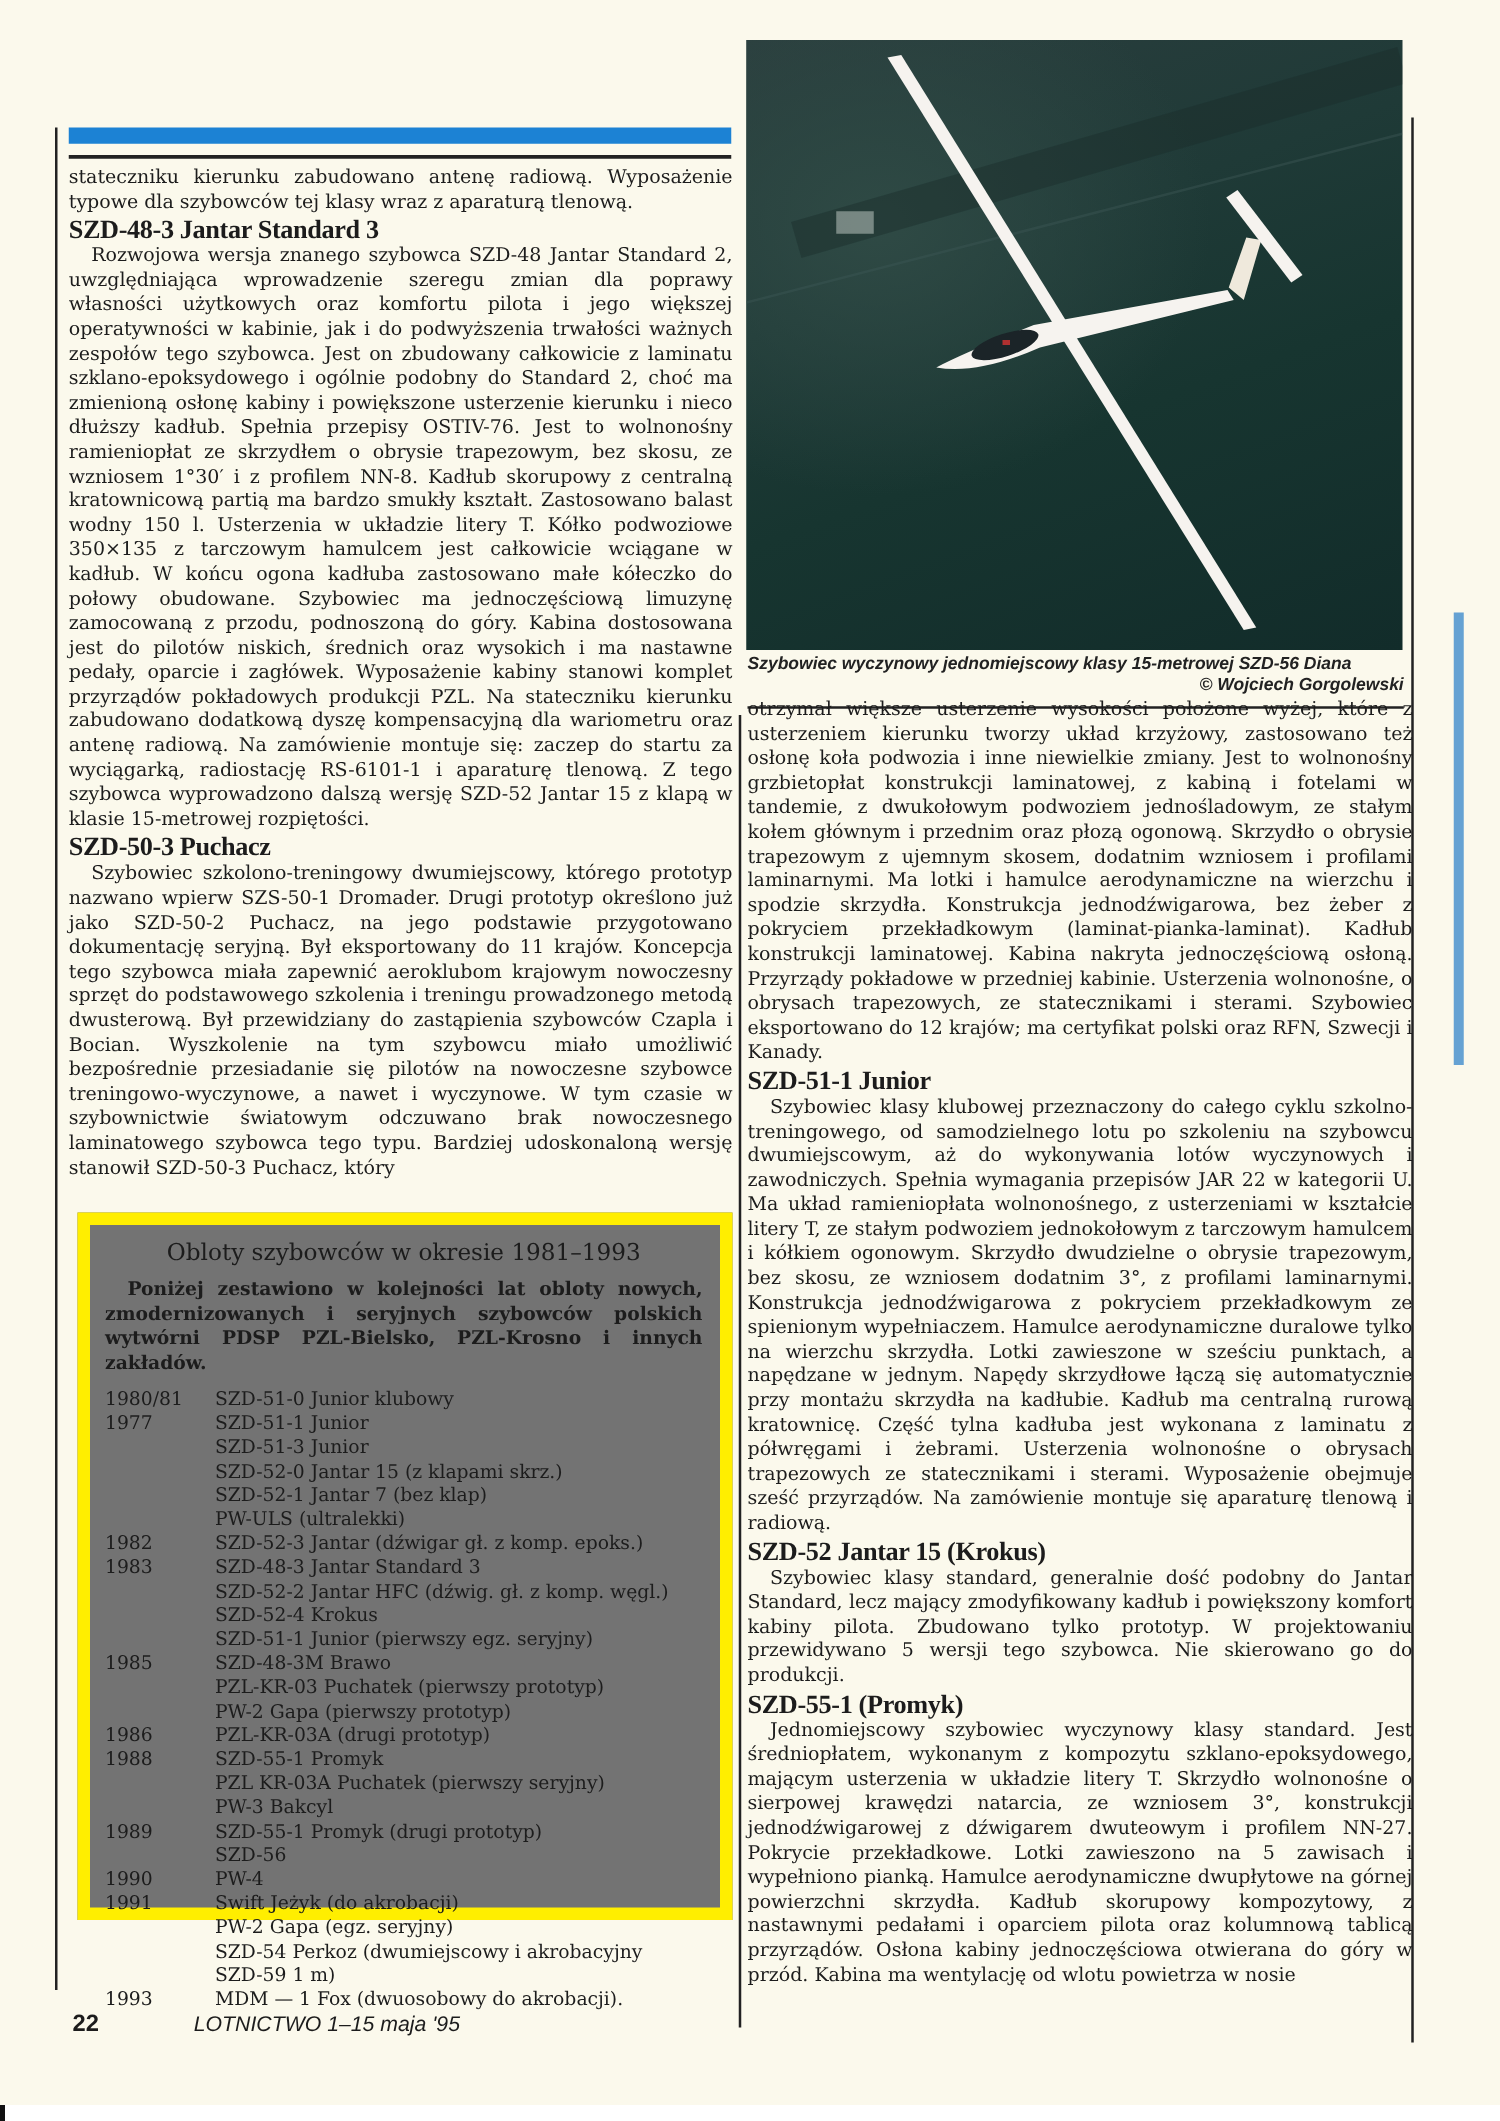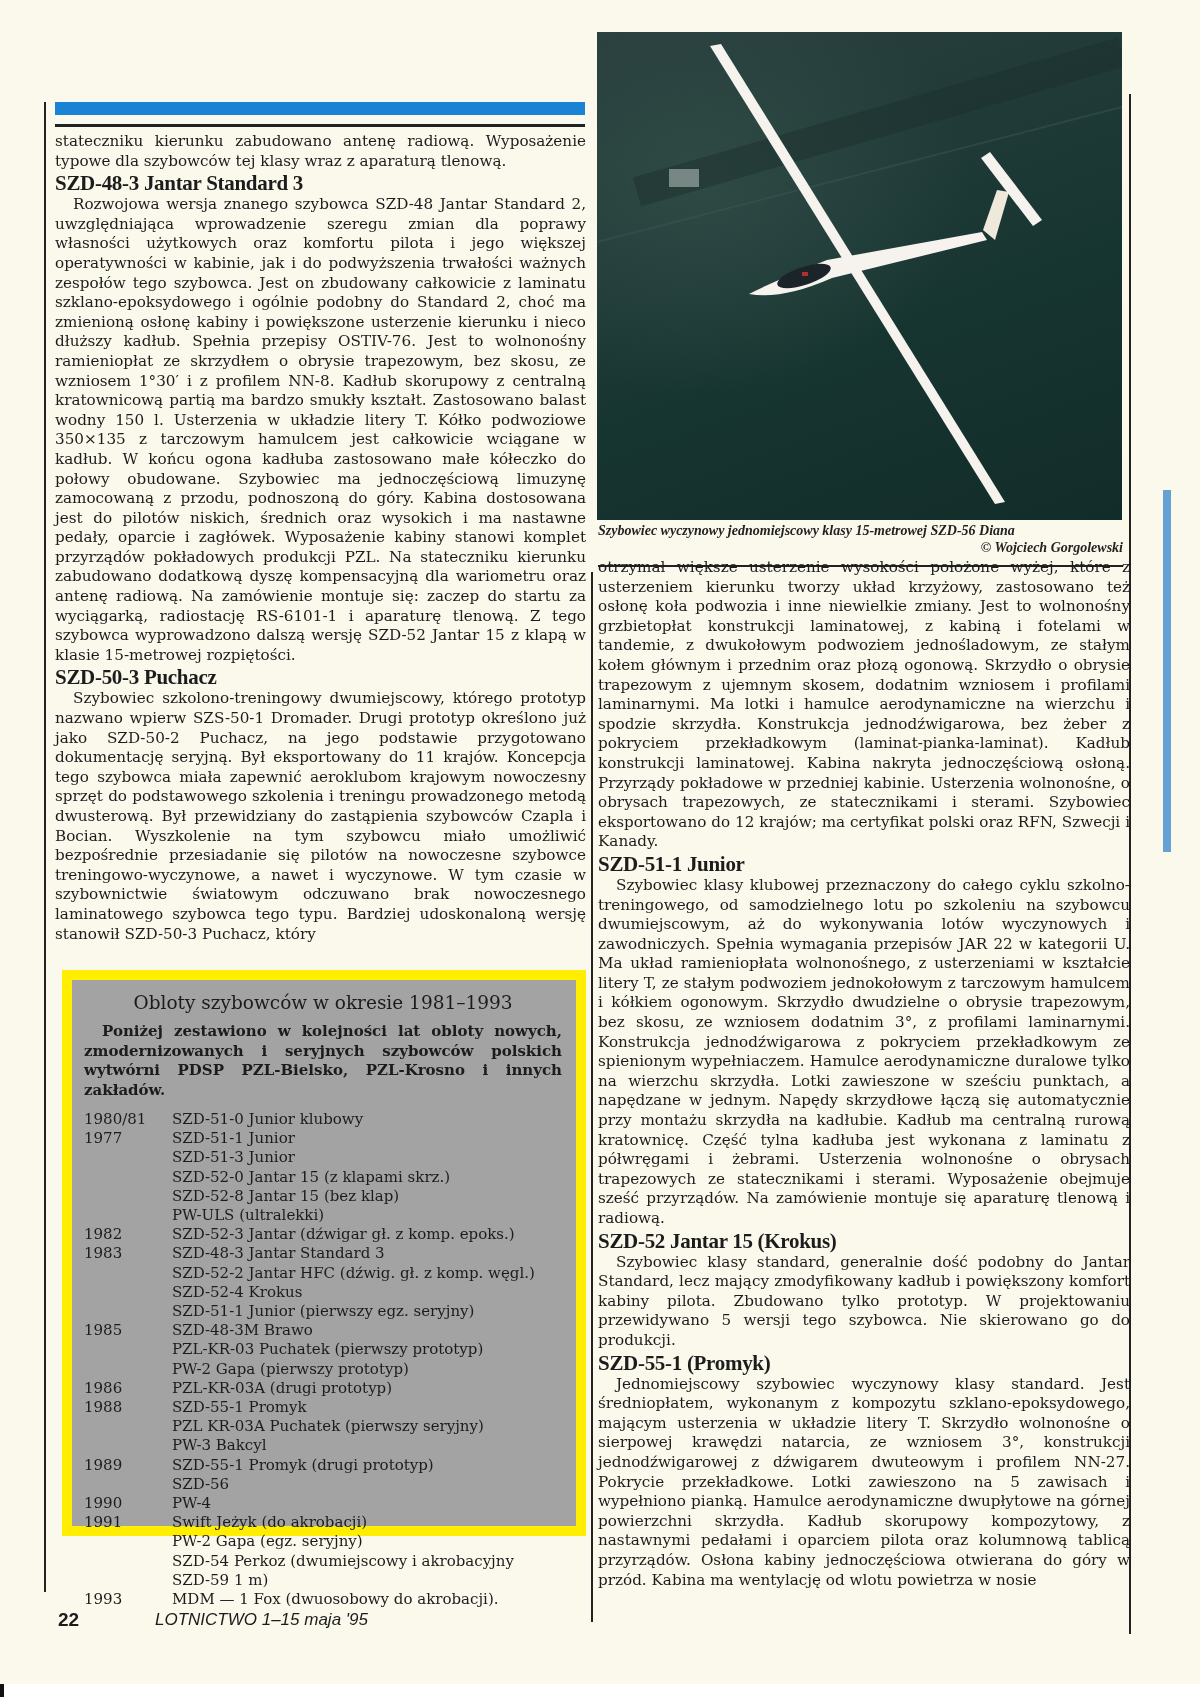--- a/index.html
+++ b/index.html
@@ -40,7 +40,7 @@
     .photo svg { position:absolute; left:0; top:0; }
     .caption {
       left:598px; top:490px; width:525px;
-      font-family:Liberation Serif, serif; font-style:italic; font-weight:bold;
+      font-family:Liberation Sans, sans-serif; font-style:italic; font-weight:bold;
       font-size:14px; line-height:17px; color:#222;
     }
     .caption .l2 { text-align:right; }

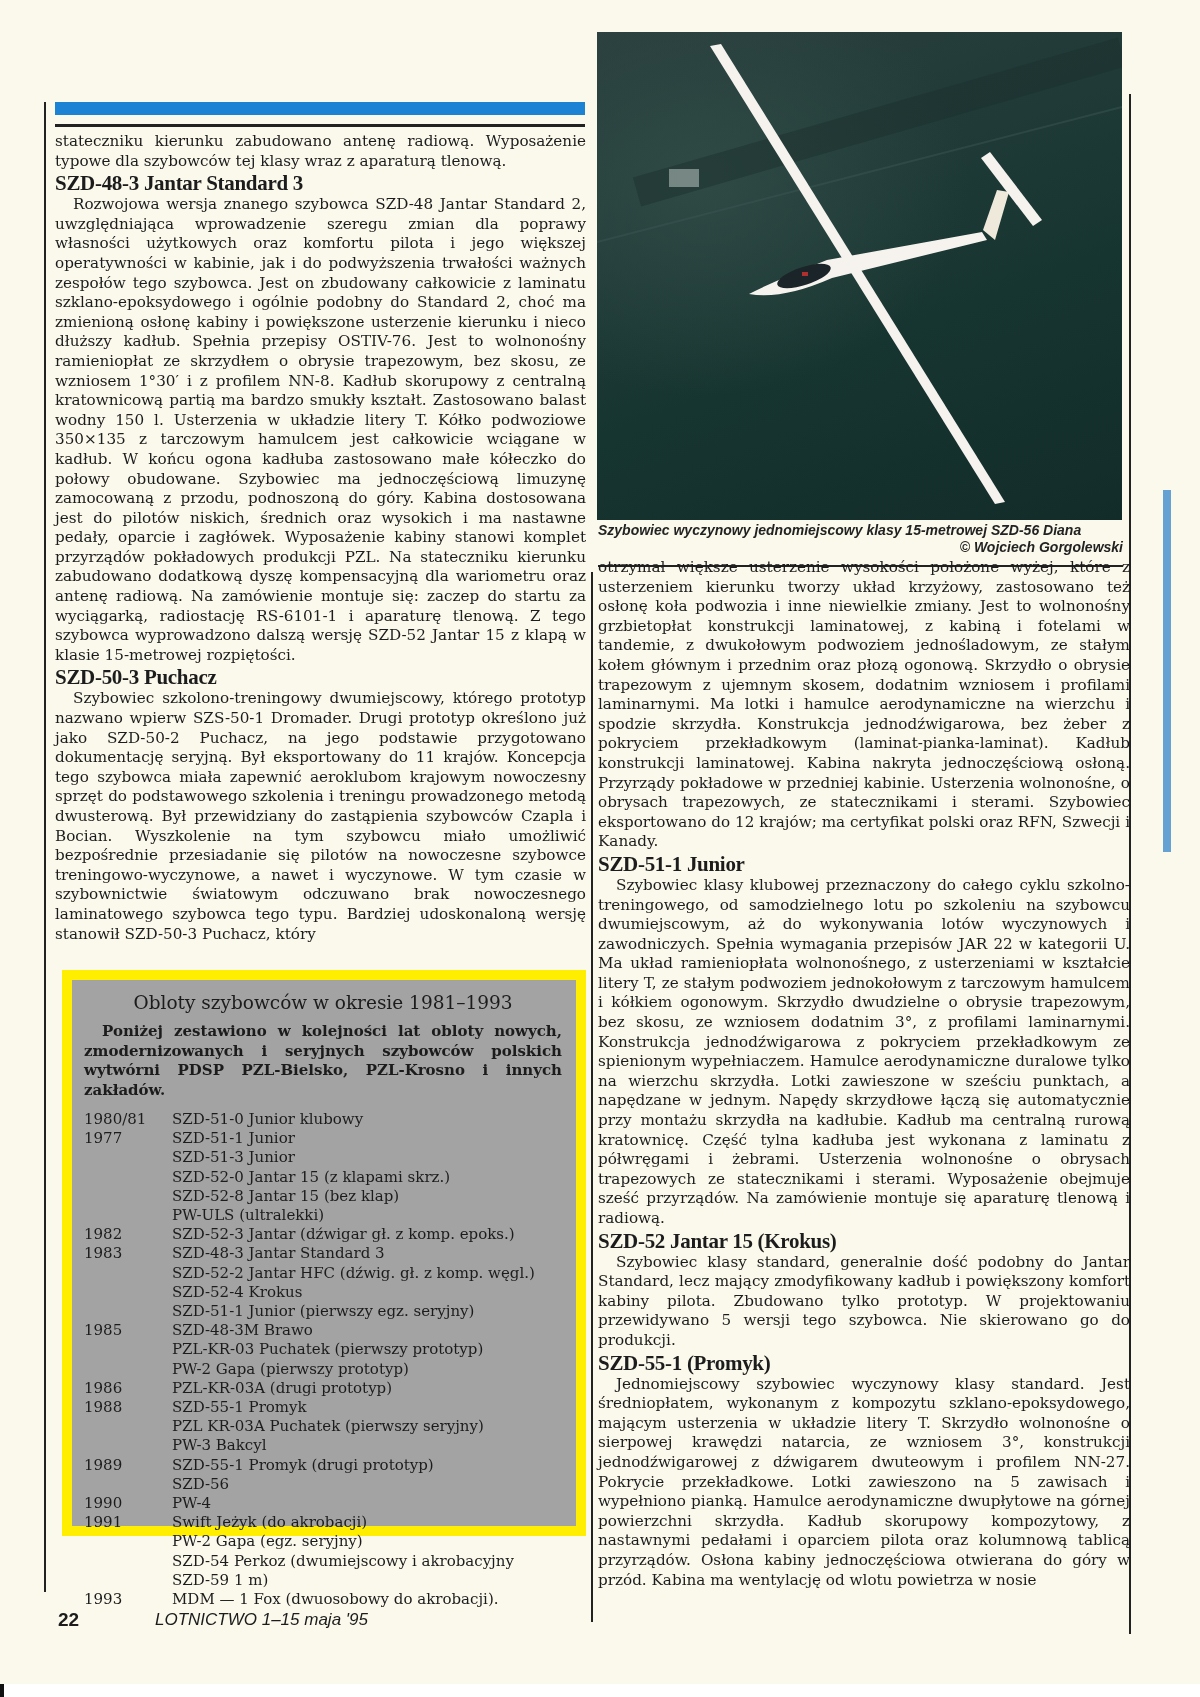--- a/index.html
+++ b/index.html
@@ -51,7 +51,7 @@
     
     .ybox {
       left:62px; top:938px; width:524px; height:566px;
-      border:10px solid #ffee00; box-sizing:border-box; background:#a3a3a3;
+      border:10px solid #ffee00; box-sizing:border-box; background:#737373;
       padding:12px 14px 0 12px;
     }
     .ybox h3 {

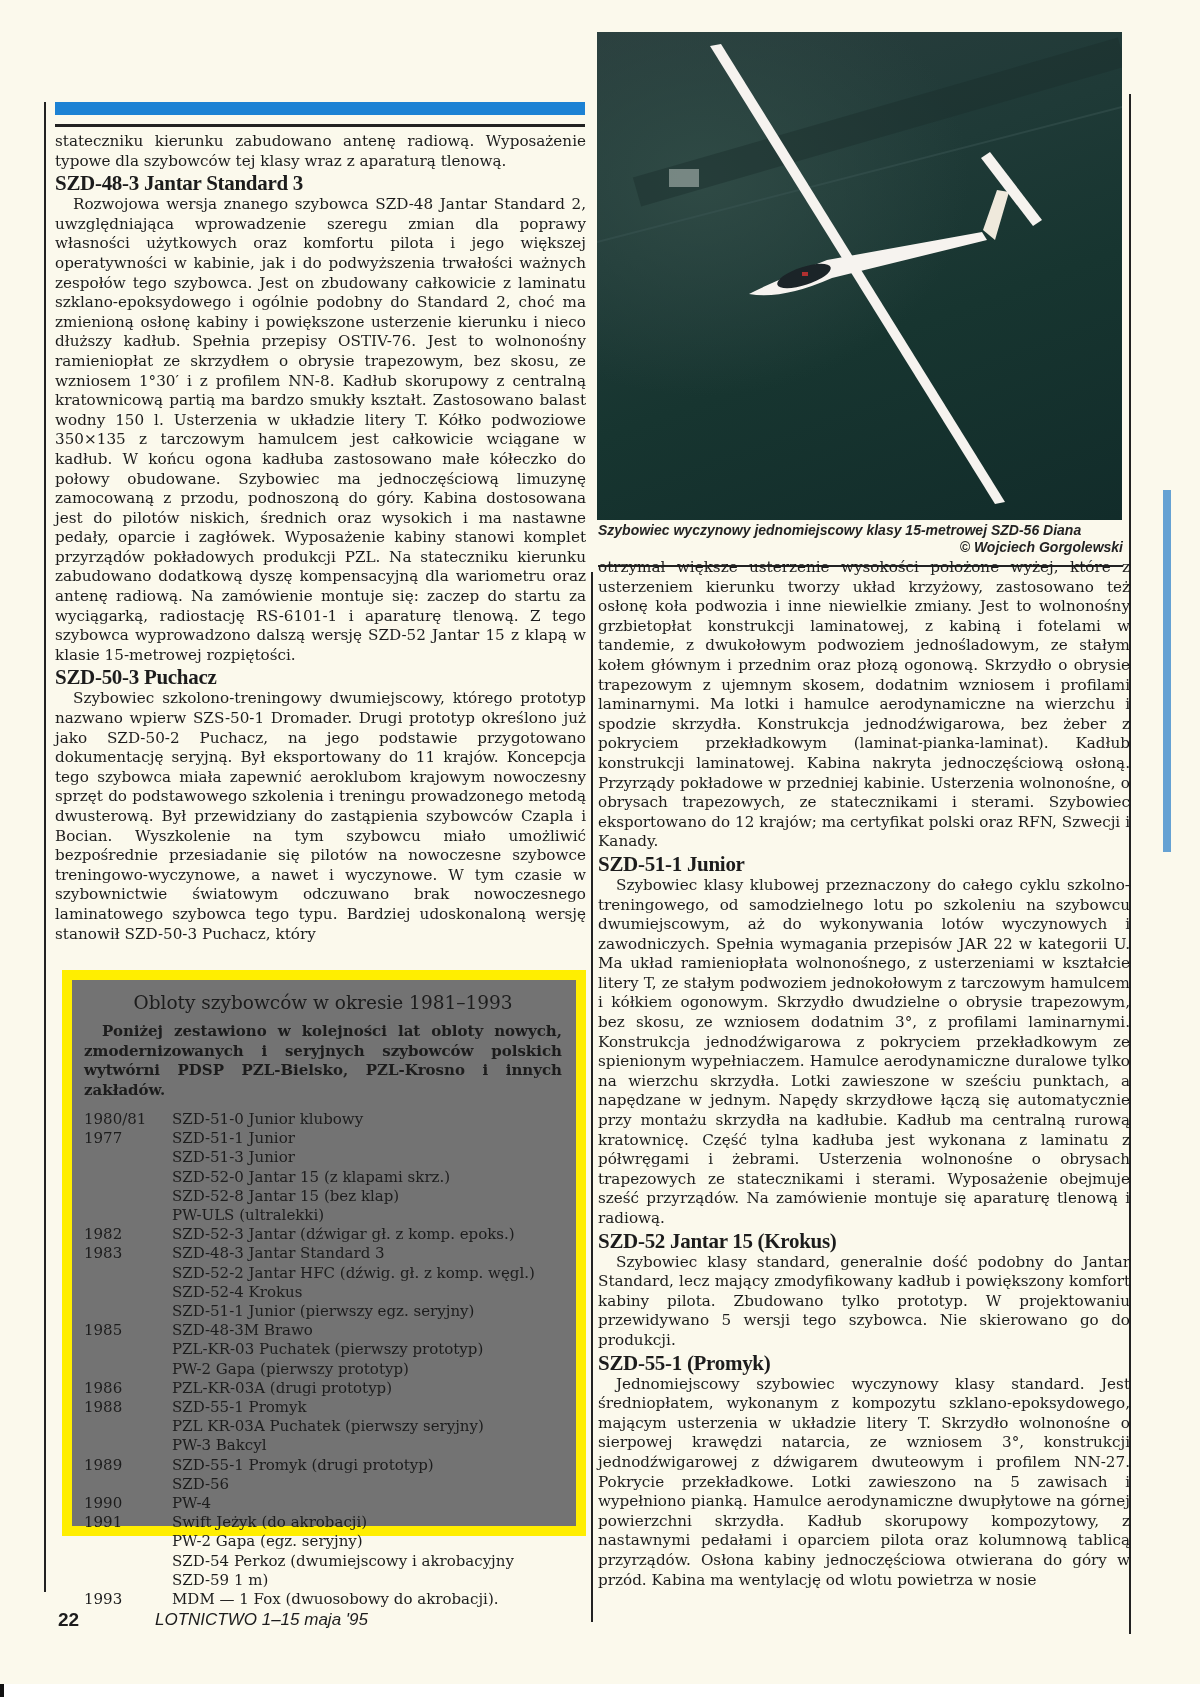--- a/index.html
+++ b/index.html
@@ -114,7 +114,7 @@
       </div>
       <div class="yrow">
         <span class="year"></span>
-        <span class="entry">SZD-52-8 Jantar 15 (bez klap)</span>
+        <span class="entry">SZD-52-1 Jantar 7 (bez klap)</span>
       </div>
       <div class="yrow">
         <span class="year"></span>

